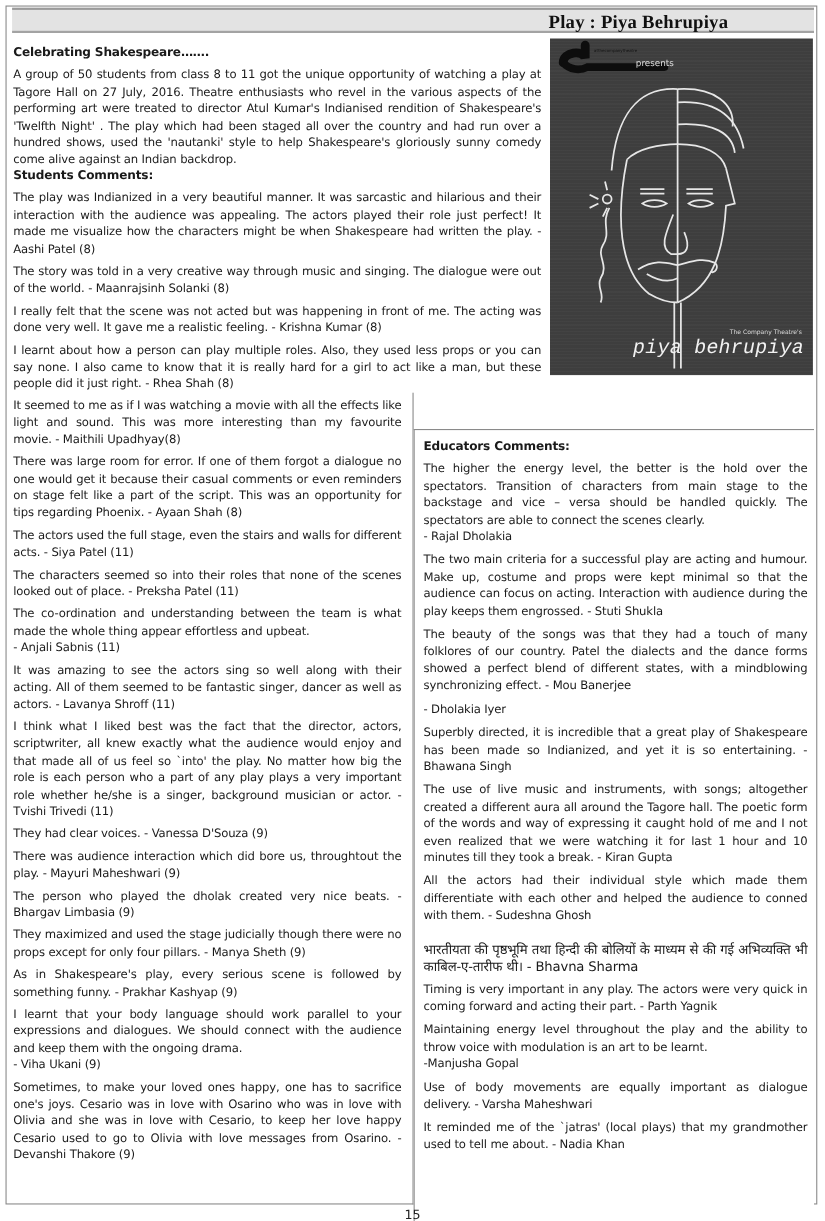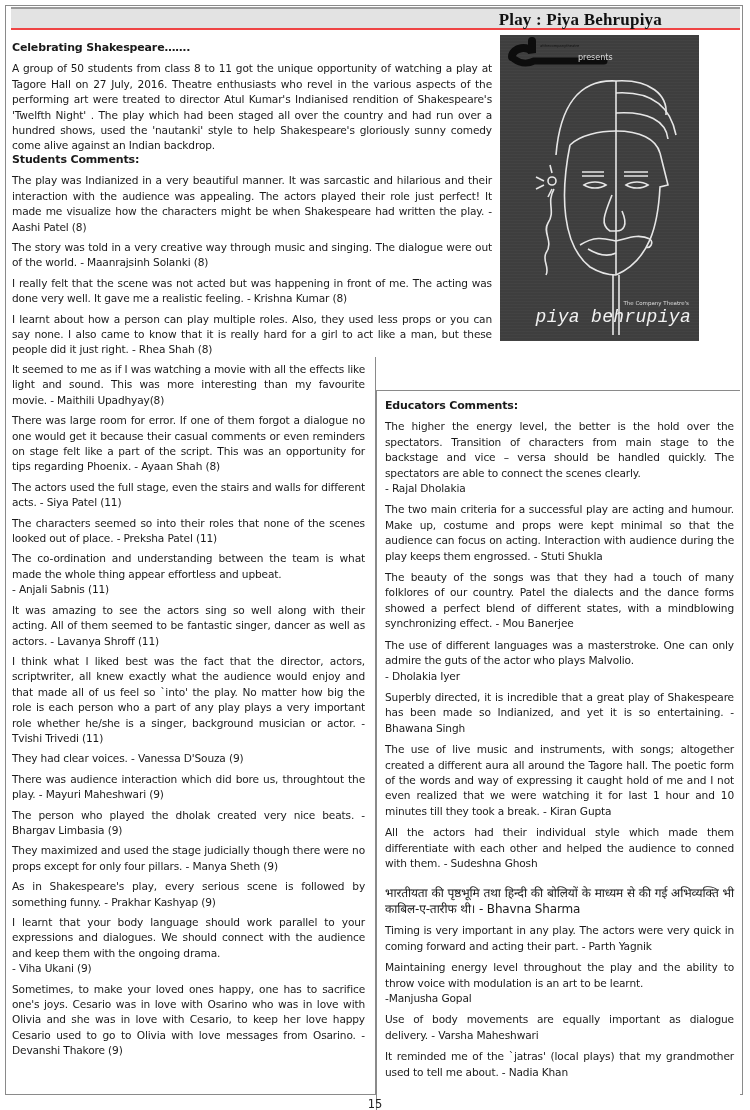--- a/index.html
+++ b/index.html
@@ -13,7 +13,7 @@
   }
   .title-bar {
     position: absolute; left: 11px; top: 7px; width: 729px; height: 23px;
-    background: #e3e3e3; border-top: 2px solid #9a9a9a; border-bottom: 2px solid #ef4444;
+    background: #e3e3e3; border-top: 2px solid #9a9a9a; border-bottom: 2px solid #a3a3a3;
     box-sizing: border-box;
   }
   .title-text {

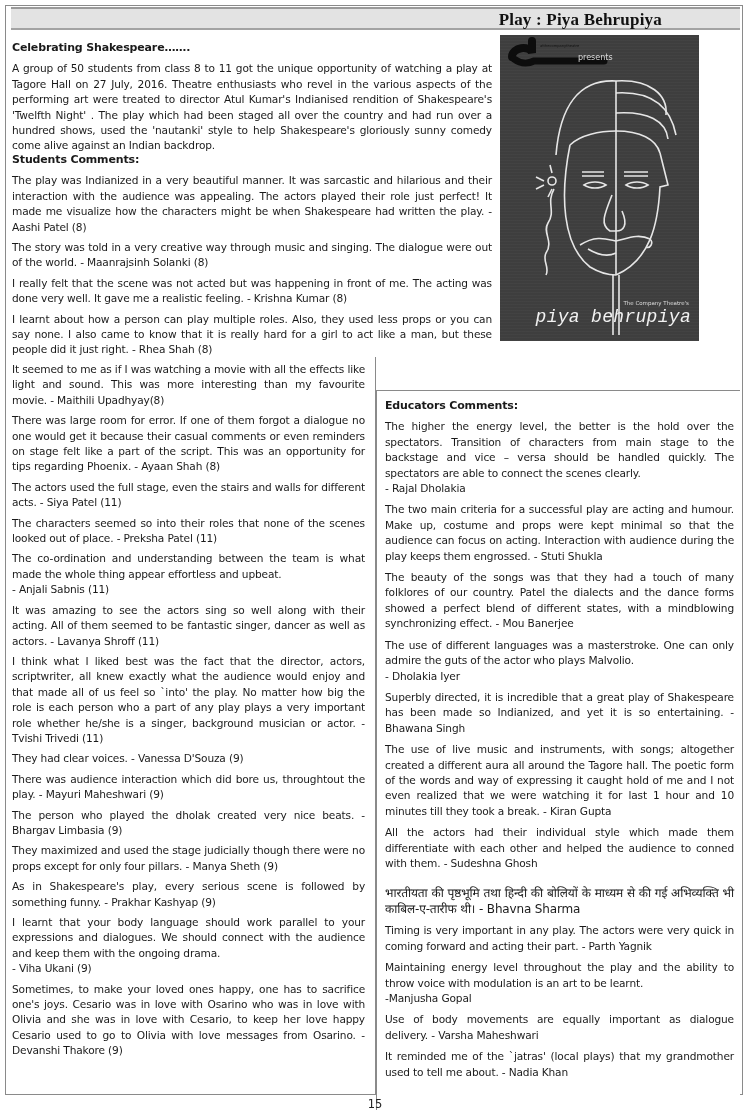--- a/index.html
+++ b/index.html
@@ -45,7 +45,7 @@
   .educators .comment { margin-bottom: 6px; }
   .hindi { font-size: 12px; line-height: 16px; }
   .poster {
-    position: absolute; left: 500px; top: 35px; width: 199px; height: 306px;
+    position: absolute; left: 500px; top: 35px; width: 239px; height: 306px;
     background: #3e3e3e;
     background-image: repeating-linear-gradient(0deg, rgba(255,255,255,0.025) 0 1px, transparent 1px 3px);
   }

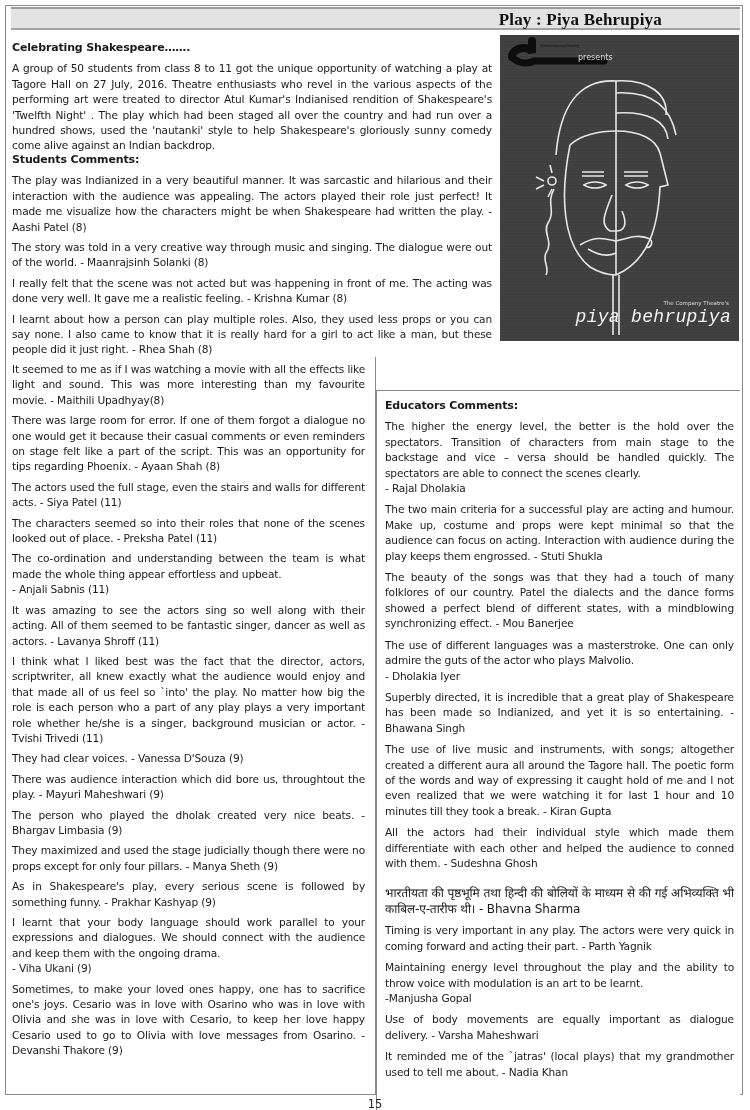--- a/index.html
+++ b/index.html
@@ -157,7 +157,7 @@
   <p class="comment"><span>The higher the energy level, the better is the hold over the spectators. Transition of characters from main stage to the backstage and vice – versa should be handled quickly. The spectators are able to connect the scenes clearly.</span><span class="right-sig">-  <span>Rajal Dholakia</span></span></p>
   <p class="comment"><span>The two main criteria for a successful play are acting and humour. Make up, costume and props were kept minimal so that the audience can focus on acting. Interaction with audience during the play keeps them engrossed.</span>  -  <span>Stuti Shukla</span></p>
   <p class="comment"><span>The beauty of the songs was that they had a touch of many folklores of our country. Patel the dialects and the dance forms showed a perfect blend of different states, with a mindblowing synchronizing effect.</span>  -  <span>Mou Banerjee</span></p>
-  <p class="comment"><span>The use of different languages was a masterstroke. One can only admire the guts of the actor who plays Malvolio.</span><span class="right-sig">- <span>Dholakia Iyer</span></span></p>
+  <p class="comment"><span class="right-sig">- <span>Dholakia Iyer</span></span></p>
   <p class="comment"><span>Superbly directed, it is incredible that a great play of Shakespeare has been made so Indianized, and yet it is so entertaining.</span>  -  <span>Bhawana Singh</span></p>
   <p class="comment"><span>The use of live music and instruments, with songs; altogether created a different aura all around the Tagore hall. The poetic form of the words and way of expressing it caught hold of me and I not even realized that we were watching it for last 1 hour and 10 minutes till they took a break.</span>  -  <span>Kiran Gupta</span></p>
   <p class="comment" style="margin-bottom:14px;"><span>All the actors had their individual style which made them differentiate with each other and helped the audience to conned with them.</span>  -  <span>Sudeshna Ghosh</span></p>

